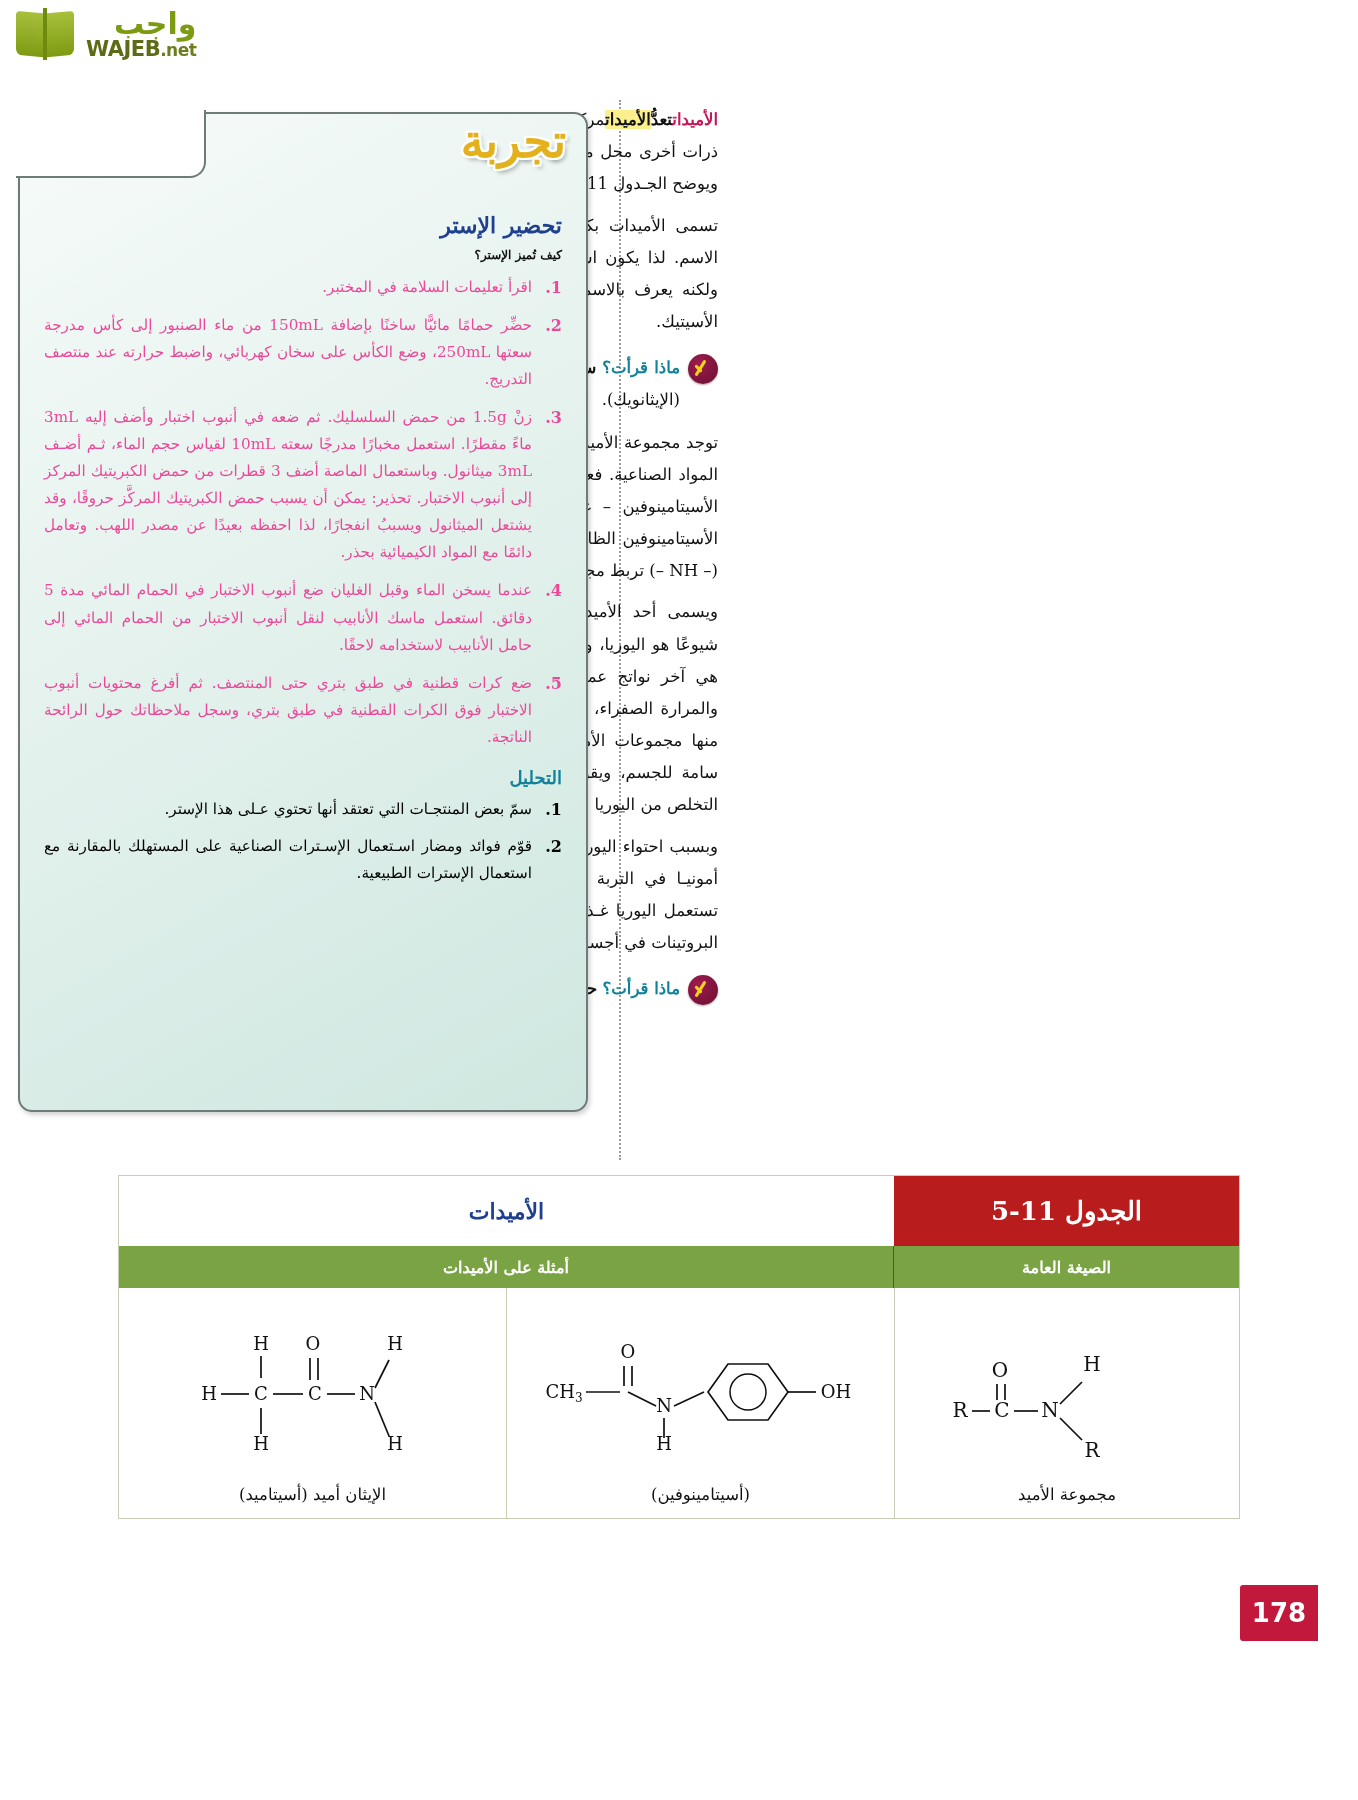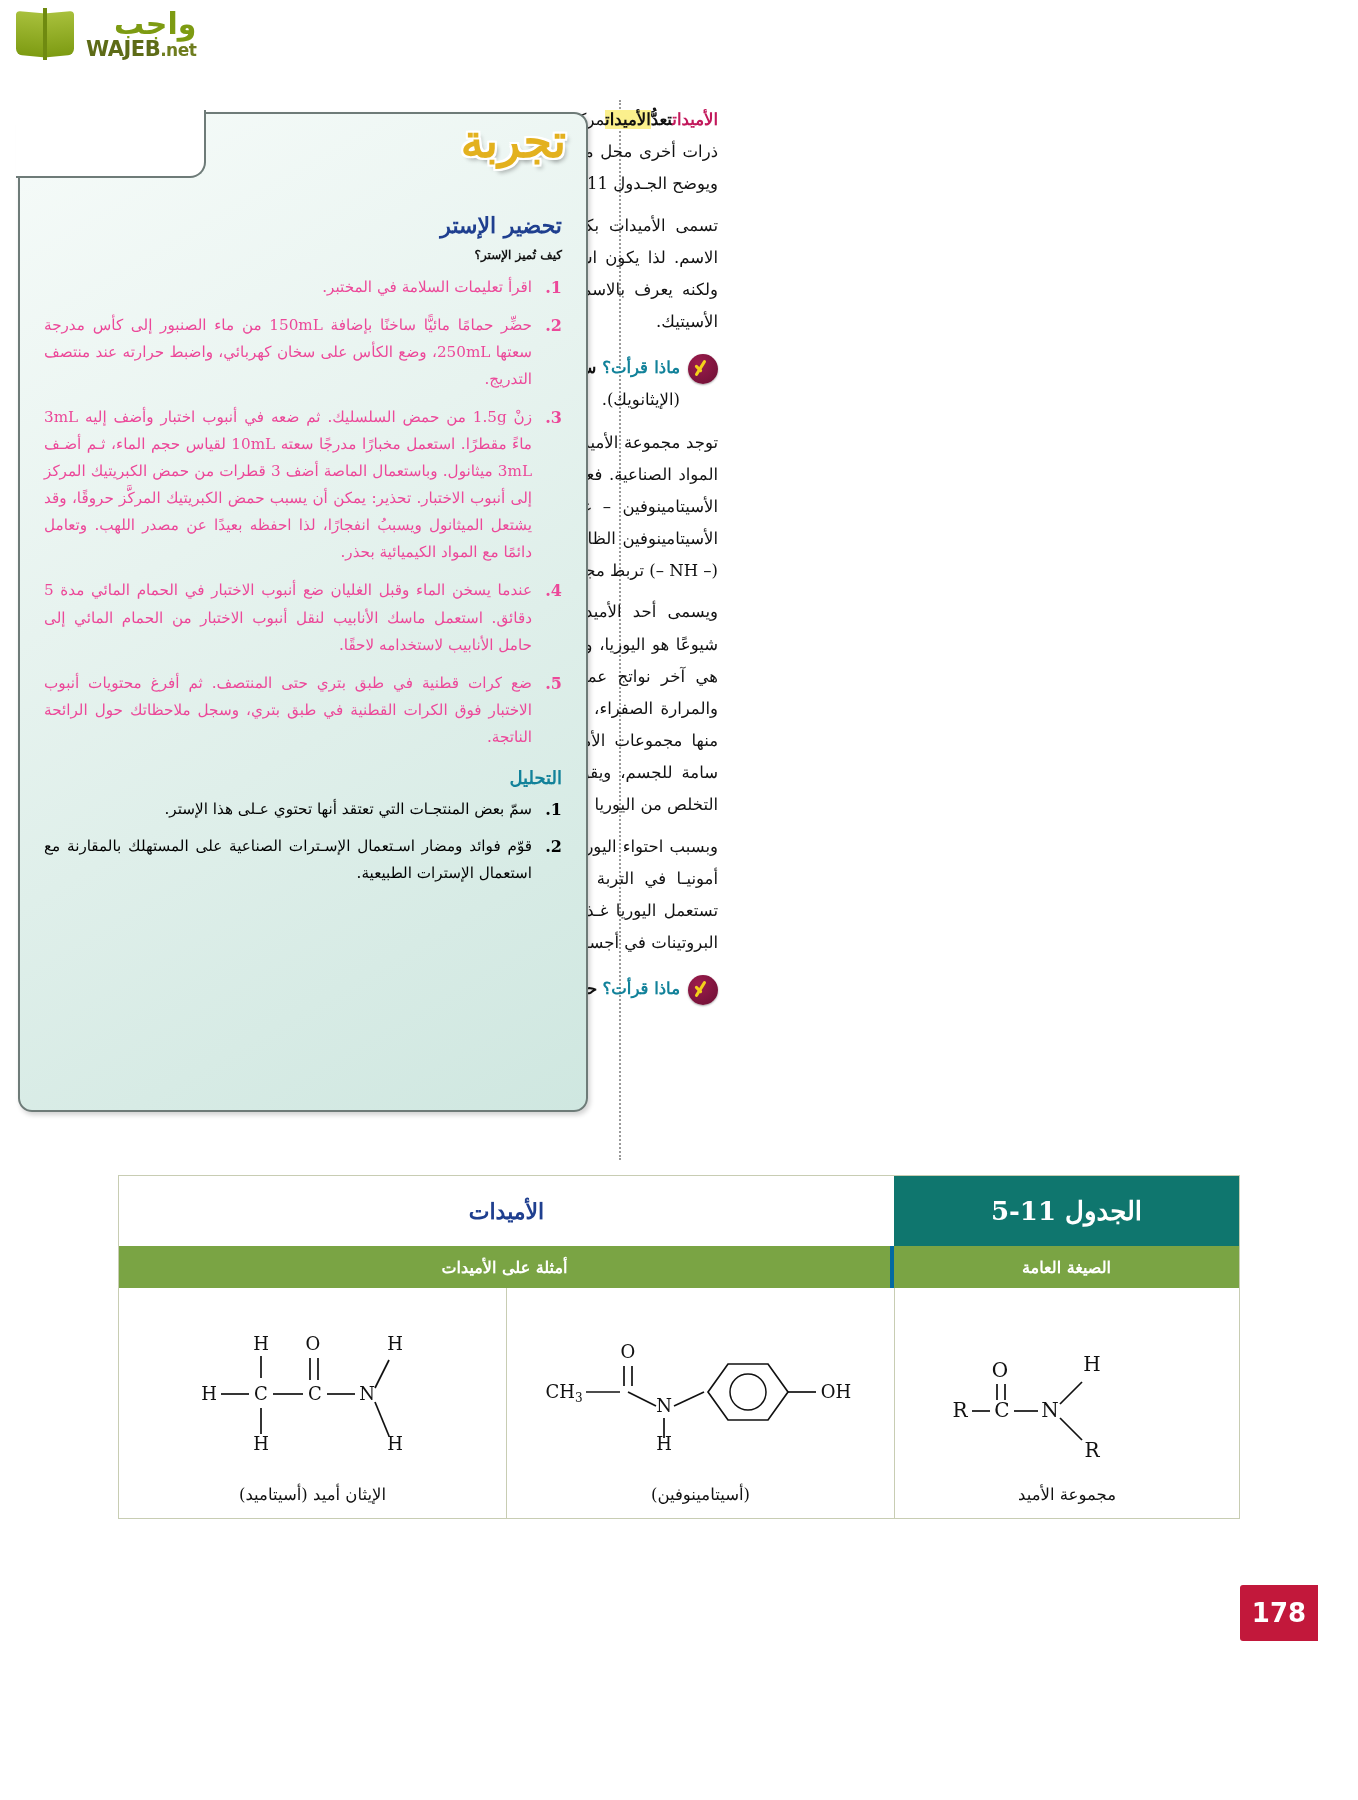--- a/index.html
+++ b/index.html
@@ -124,7 +124,7 @@
   .tbl{position:absolute;left:118px;top:1175px;width:1122px;
        border:1px solid #c8cdb3;box-sizing:border-box;direction:rtl;}
   .tbl-row{display:flex;}
-  .tbl-head .c-title{background:#0f766e;color:#fff;font-weight:bold;font-size:26px;
+  .tbl-head .c-title{background:#b91c1c;color:#fff;font-weight:bold;font-size:26px;
     font-family:"DejaVu Serif","Liberation Serif",serif;}
   .tbl-head .c-name{background:#ffffff;color:#1f3f8f;font-weight:bold;font-size:22px;
     font-family:"DejaVu Serif","Liberation Serif",serif;}

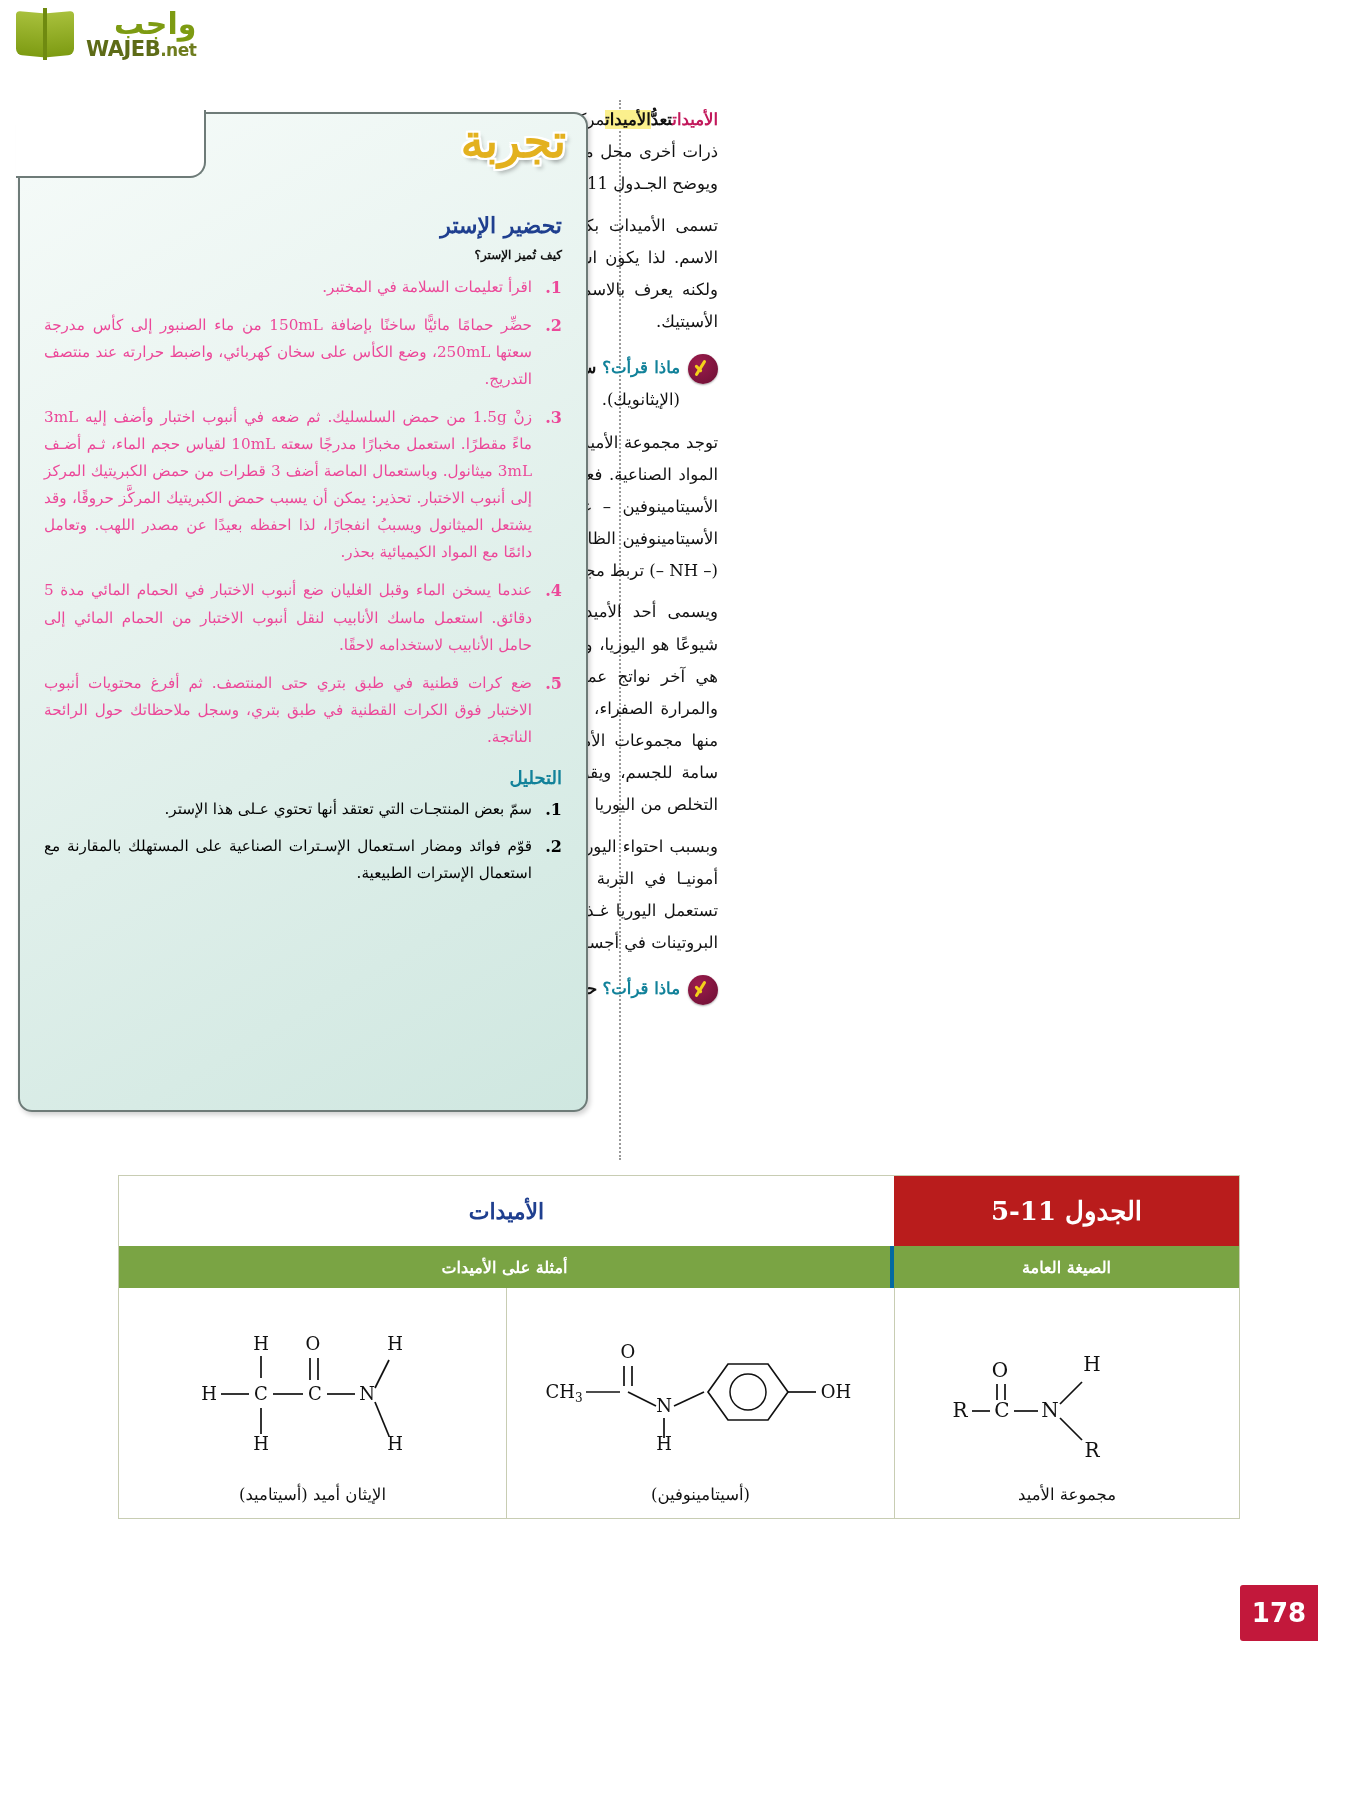--- a/index.html
+++ b/index.html
@@ -133,7 +133,7 @@
   .tbl-sub .s1,.tbl-sub .s2{background:#7aa444;color:#fff;font-weight:bold;font-size:16px;
     height:42px;display:flex;align-items:center;justify-content:center;
     font-family:"DejaVu Serif","Liberation Serif",serif;}
-  .tbl-sub .s1{flex:0 0 345px;border-left:4px solid #0369a1;}
+  .tbl-sub .s1{flex:0 0 345px;border-left:1px solid #0369a1;}
   .tbl-sub .s2{flex:1;}
   .tbl-body{display:flex;background:#fff;}
   .cell{display:flex;flex-direction:column;align-items:center;justify-content:flex-start;

